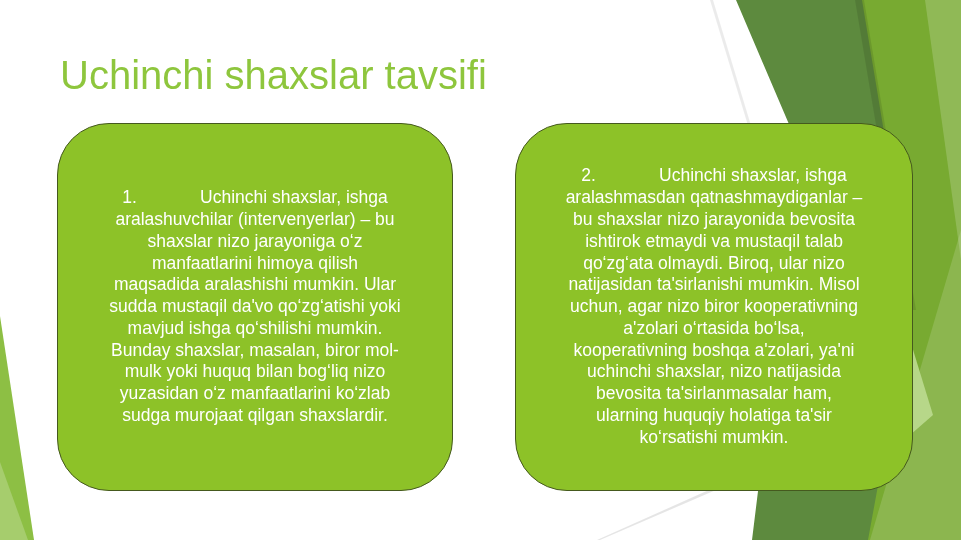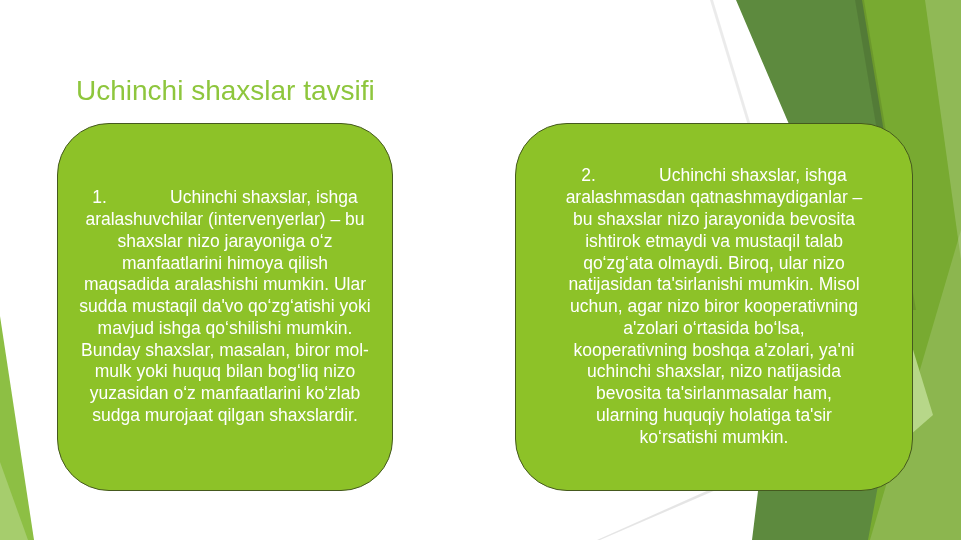--- a/index.html
+++ b/index.html
@@ -22,8 +22,8 @@
   .f-bl-hl    { background:rgba(255,255,255,.22);clip-path:polygon(0 462px,28px 540px,0 540px); }
 
   .title {
-    position:absolute; left:60px; top:57px; margin:16px;
-    font-size:28px; line-height:36px; font-weight:400;
+    position:absolute; left:60px; top:57px; margin:0;
+    font-size:40px; line-height:36px; font-weight:400;
     color:var(--title-green);
     white-space:nowrap;
   }

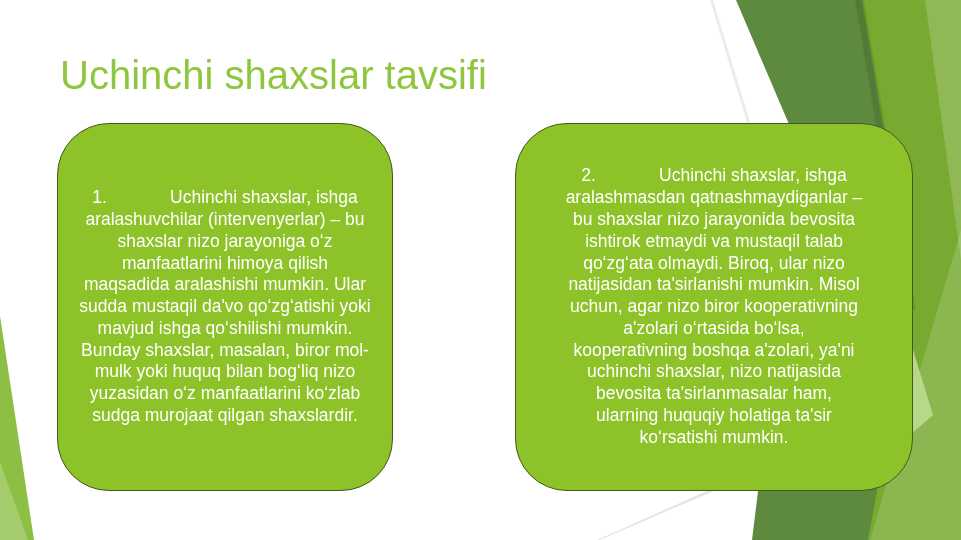--- a/index.html
+++ b/index.html
@@ -34,7 +34,7 @@
     border-radius:52px;
     display:flex; align-items:center; justify-content:center;
   }
-  .box-left  { left:57px;  width:336px; }
+  .box-left  { left:57px;  width:396px; }
   .box-right { left:467px; width:398px;margin-left:48px; }
   .box-text {
     color:var(--box-text);

